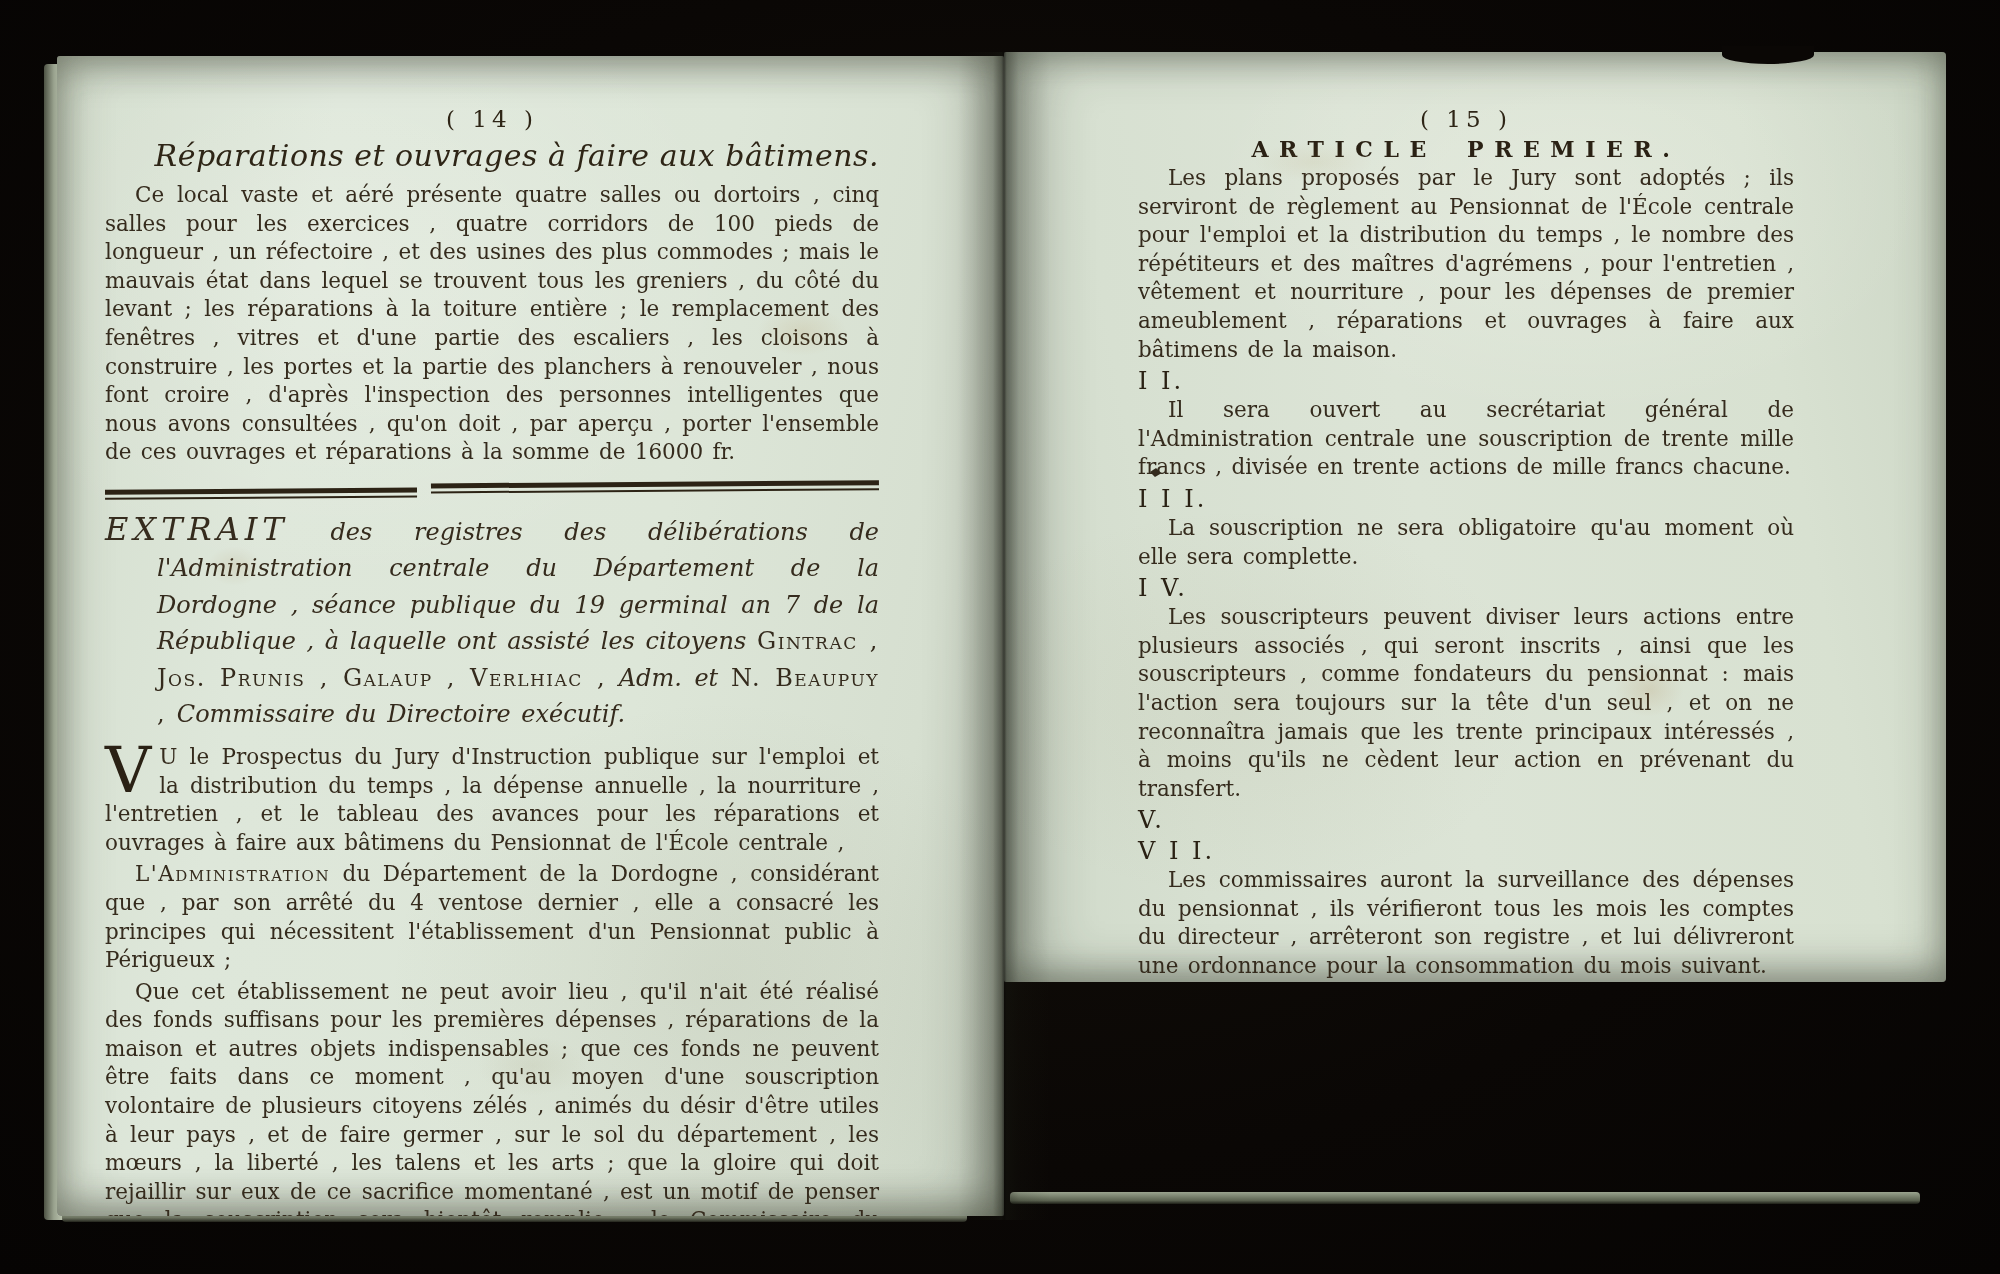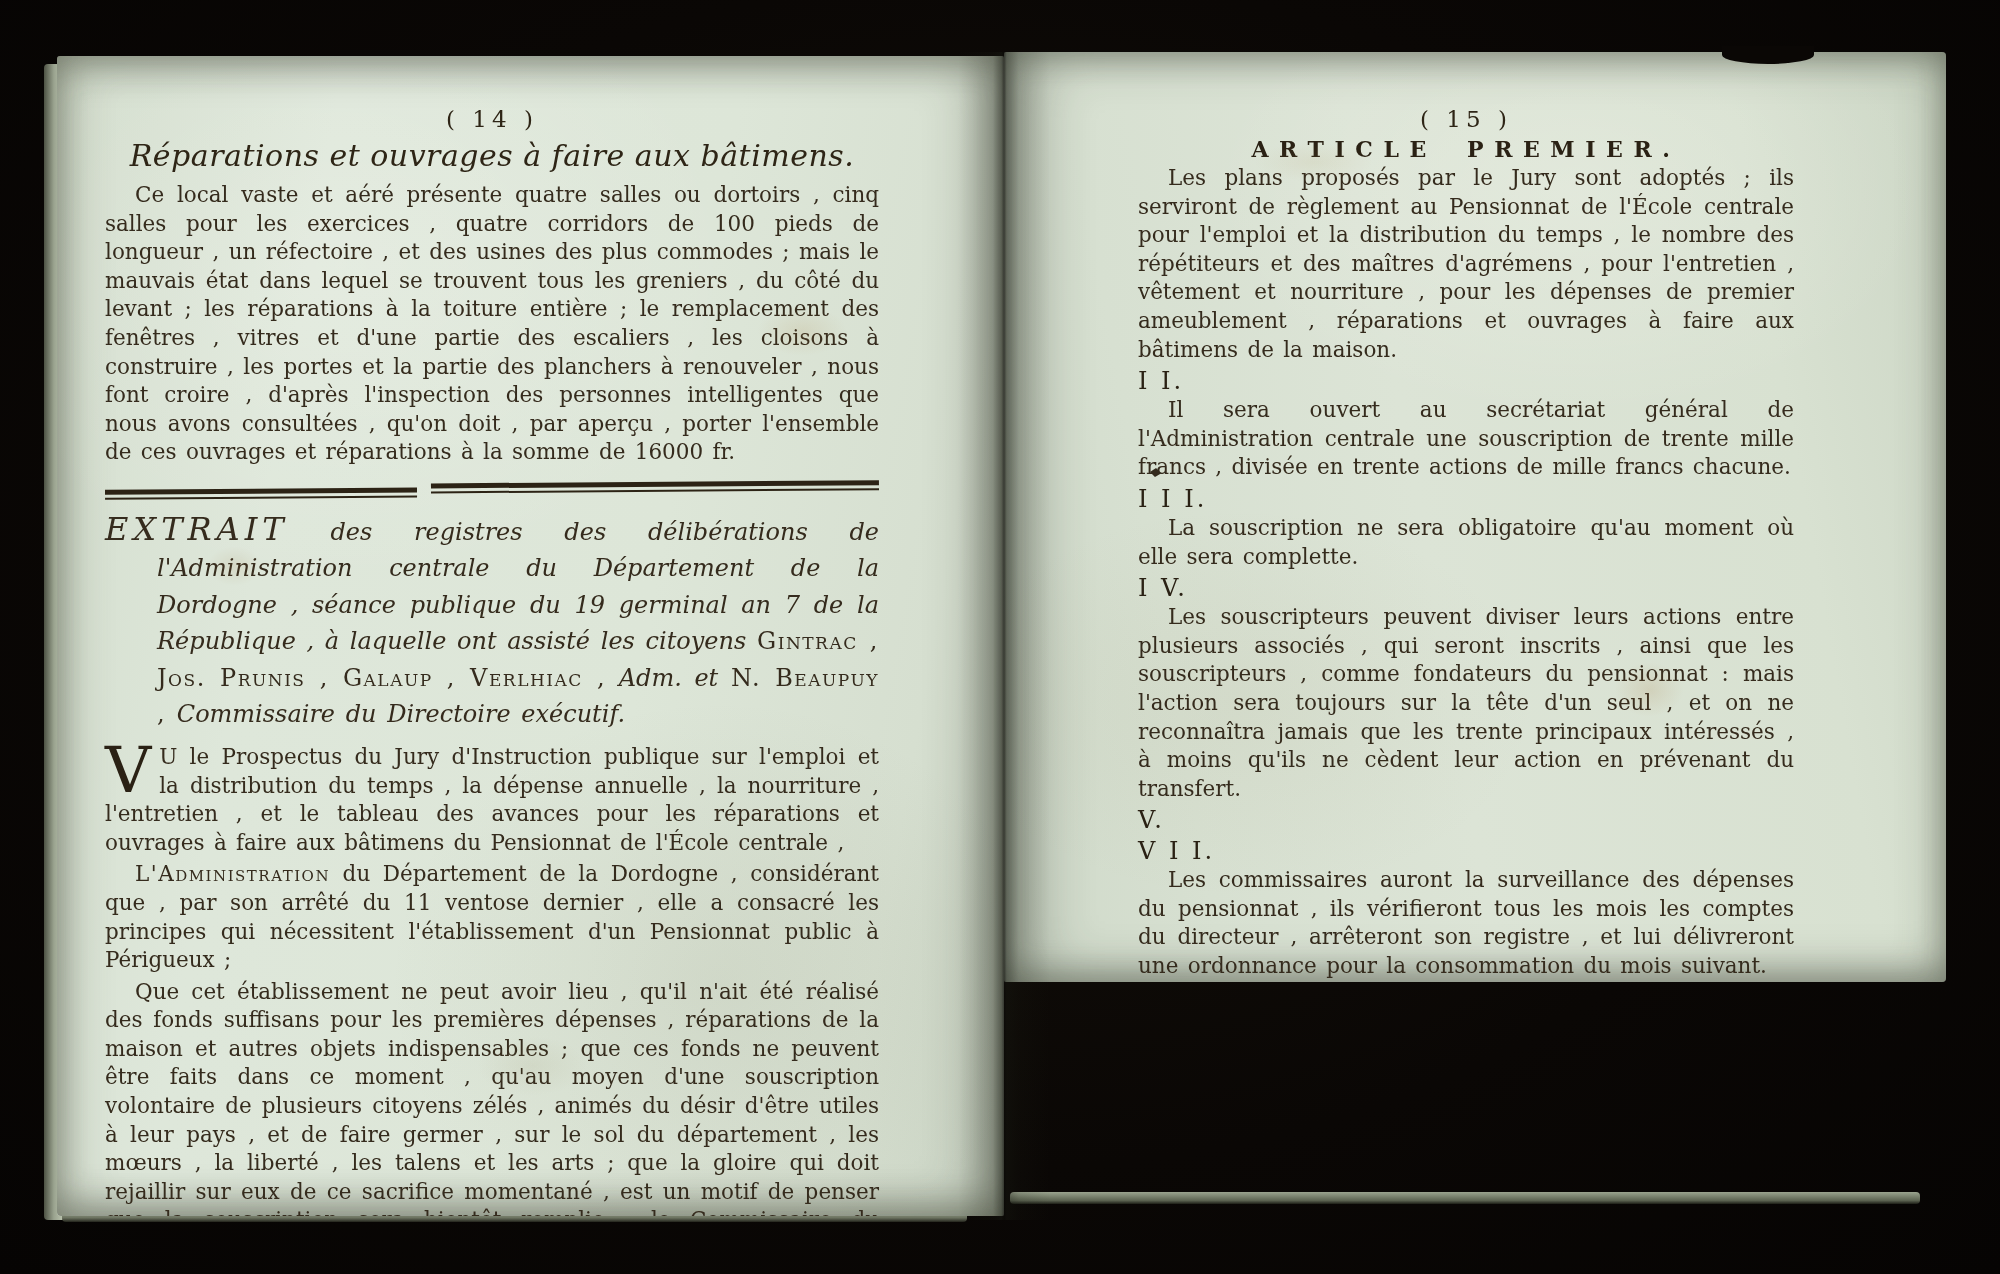--- a/index.html
+++ b/index.html
@@ -51,7 +51,7 @@
   .inner-right { left: 134px; top: 54px;  width: 656px; }
 
   .pagenum { text-align: center; font-size: 23px; letter-spacing: 5px; color: #2e2516; }
-  .section-title { margin: 6px 0 8px; text-align: center; font-style: italic; font-weight: normal; font-size: 30px; letter-spacing: 0.5px; color: #2e2516; }
+  .section-title { margin: 6px 0 8px; text-align: right; font-style: italic; font-weight: normal; font-size: 30px; letter-spacing: 0.5px; color: #2e2516; }
   .body { margin: 0 0 3px; font-size: 21.5px; line-height: 28.6px; text-align: justify; word-spacing: 2.5px; }
   .indent { text-indent: 30px; }
   .article-heading { margin: 4px 0 2px; text-align: center; font-weight: bold; font-size: 22px; letter-spacing: 0.48em; word-spacing: 0.55em; color: #2a2114; }

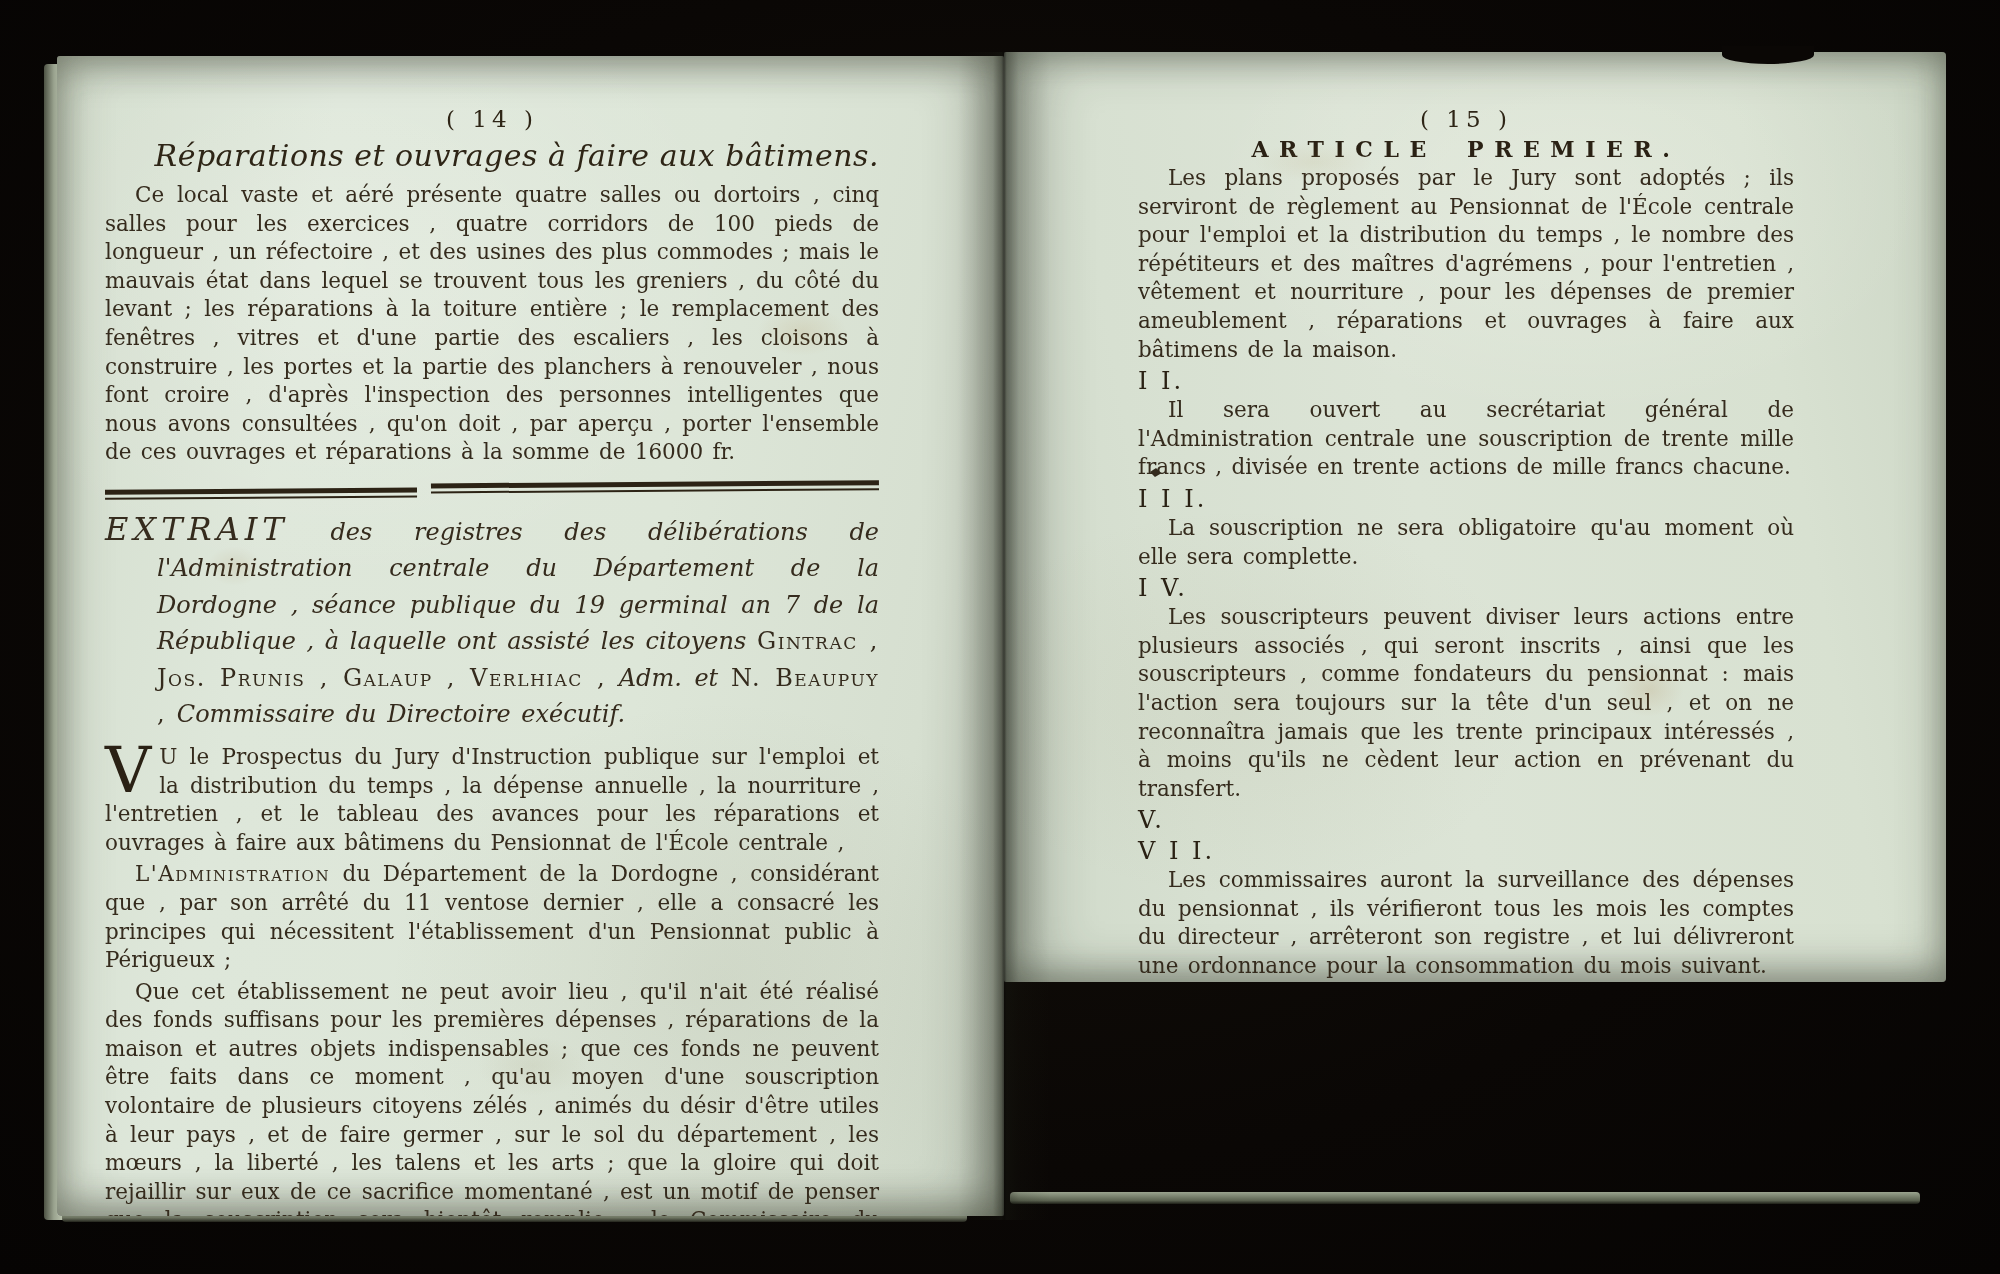--- a/index.html
+++ b/index.html
@@ -96,7 +96,7 @@
 
     <p class="body vu"><span class="dropcap">V</span><span>U le Prospectus du Jury d'Instruction publique sur l'emploi et la distribution du temps , la dépense annuelle , la nourriture , l'entretien , et le tableau des avances pour les réparations et ouvrages à faire aux bâtimens du Pensionnat de l'École centrale ,</span></p>
 
-    <p class="body indent"><span class="sc">L'Administration</span><span> du Département de la Dordogne , considérant que , par son arrêté du 11 ventose dernier , elle a consacré les principes qui nécessitent l'établissement d'un Pensionnat public à Périgueux ;</span></p>
+    <p class="body indent"><span class="sc">L'Administration</span><span> du Département de la Dordogne , considérant que , par son arrêté du 4 ventose dernier , elle a consacré les principes qui nécessitent l'établissement d'un Pensionnat public à Périgueux ;</span></p>
 
     <p class="body indent">Que cet établissement ne peut avoir lieu , qu'il n'ait été réalisé des fonds suffisans pour les premières dépenses , réparations de la maison et autres objets indispensables ; que ces fonds ne peuvent être faits dans ce moment , qu'au moyen d'une souscription volontaire de plusieurs citoyens zélés , animés du désir d'être utiles à leur pays , et de faire germer , sur le sol du département , les mœurs , la liberté , les talens et les arts ; que la gloire qui doit rejaillir sur eux de ce sacrifice momentané , est un motif de penser que la souscription sera bientôt remplie ; le Commissaire du Directoire exécutif entendu , Arrête :</p>
   </div>

